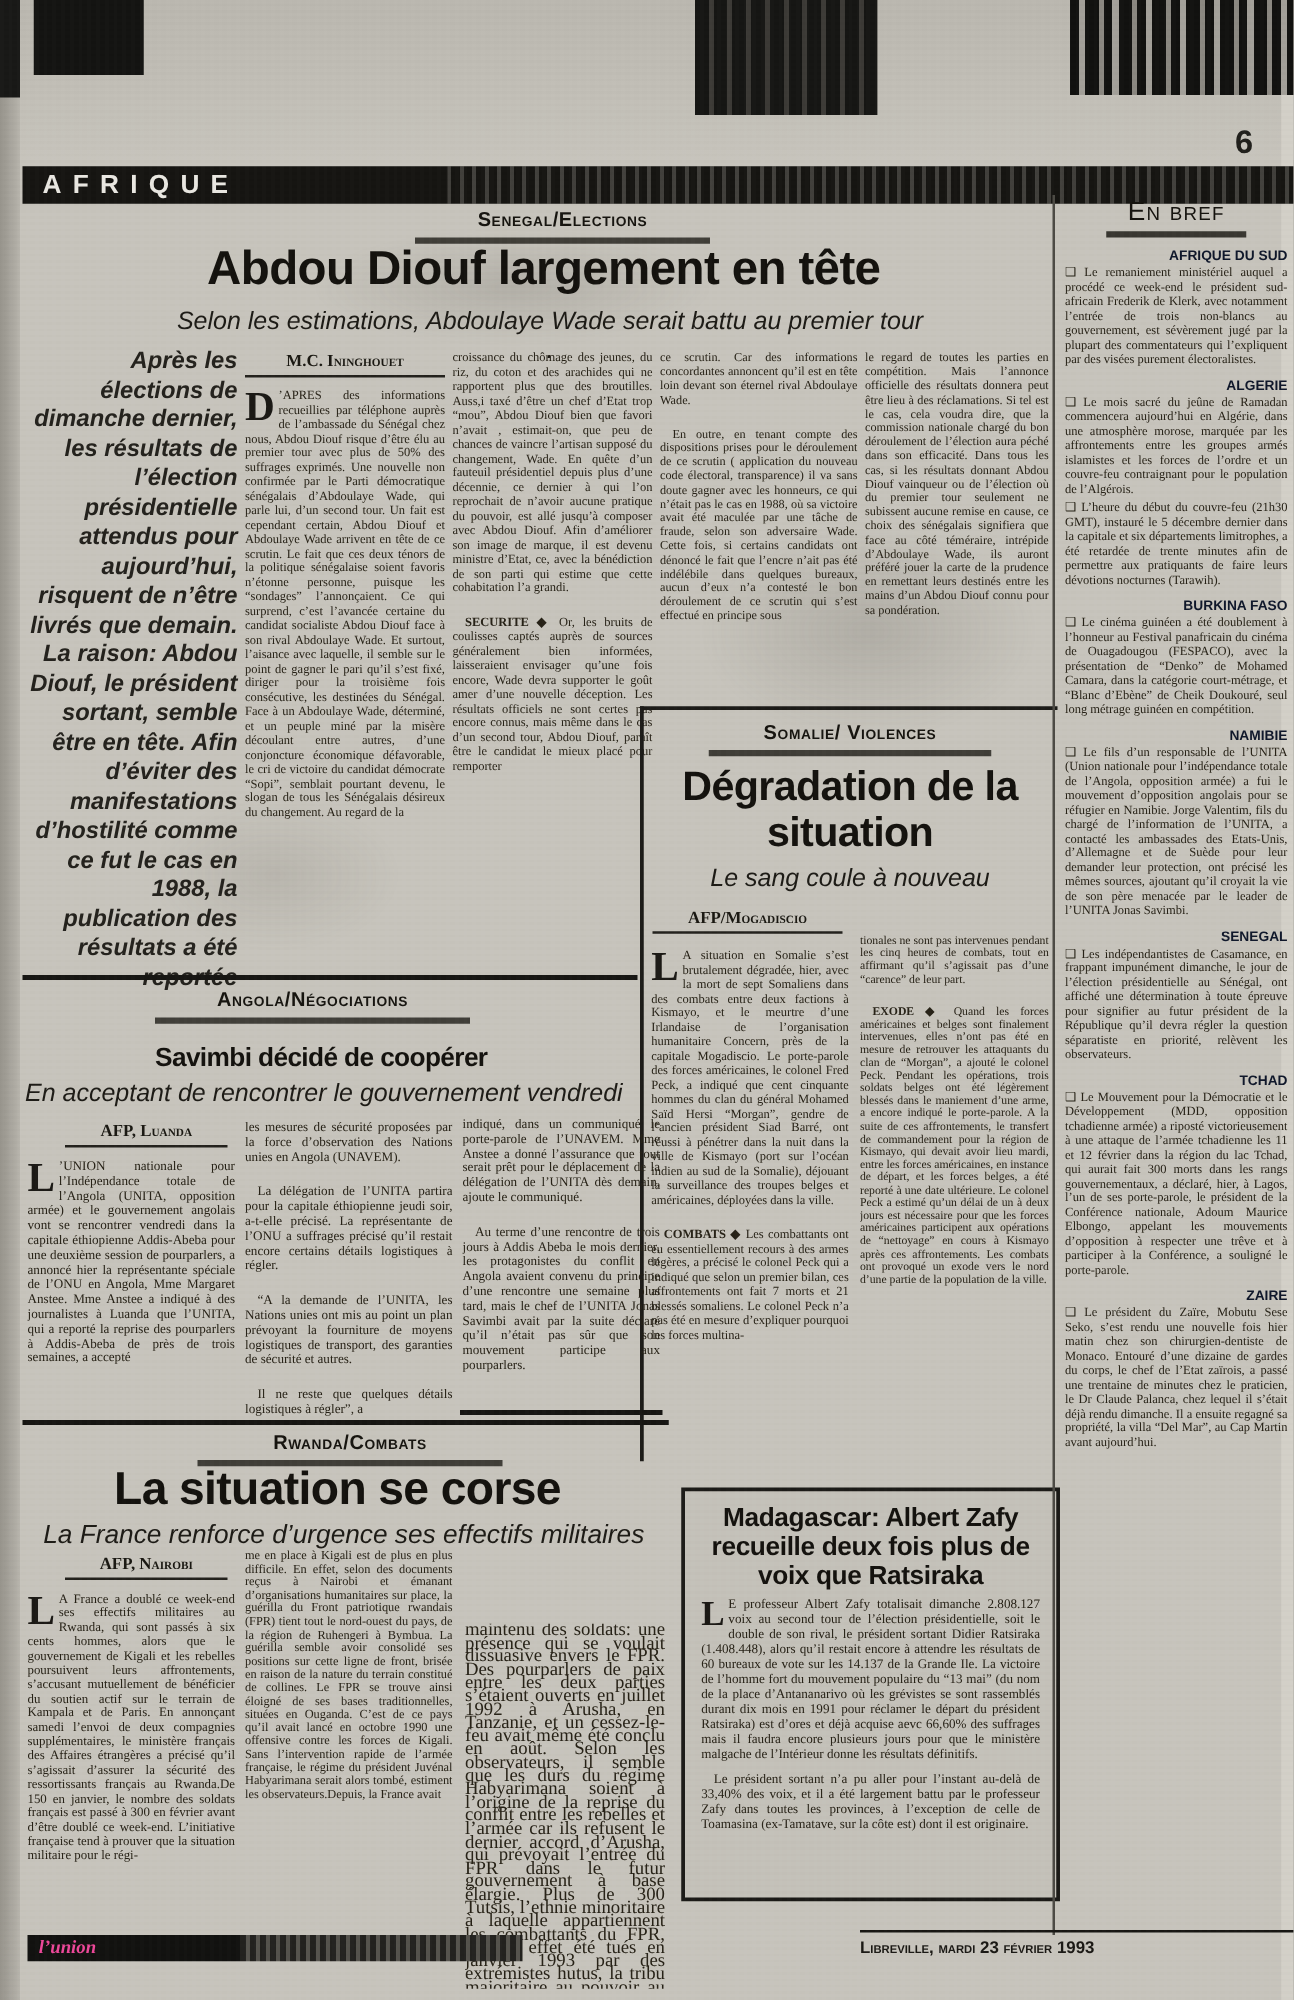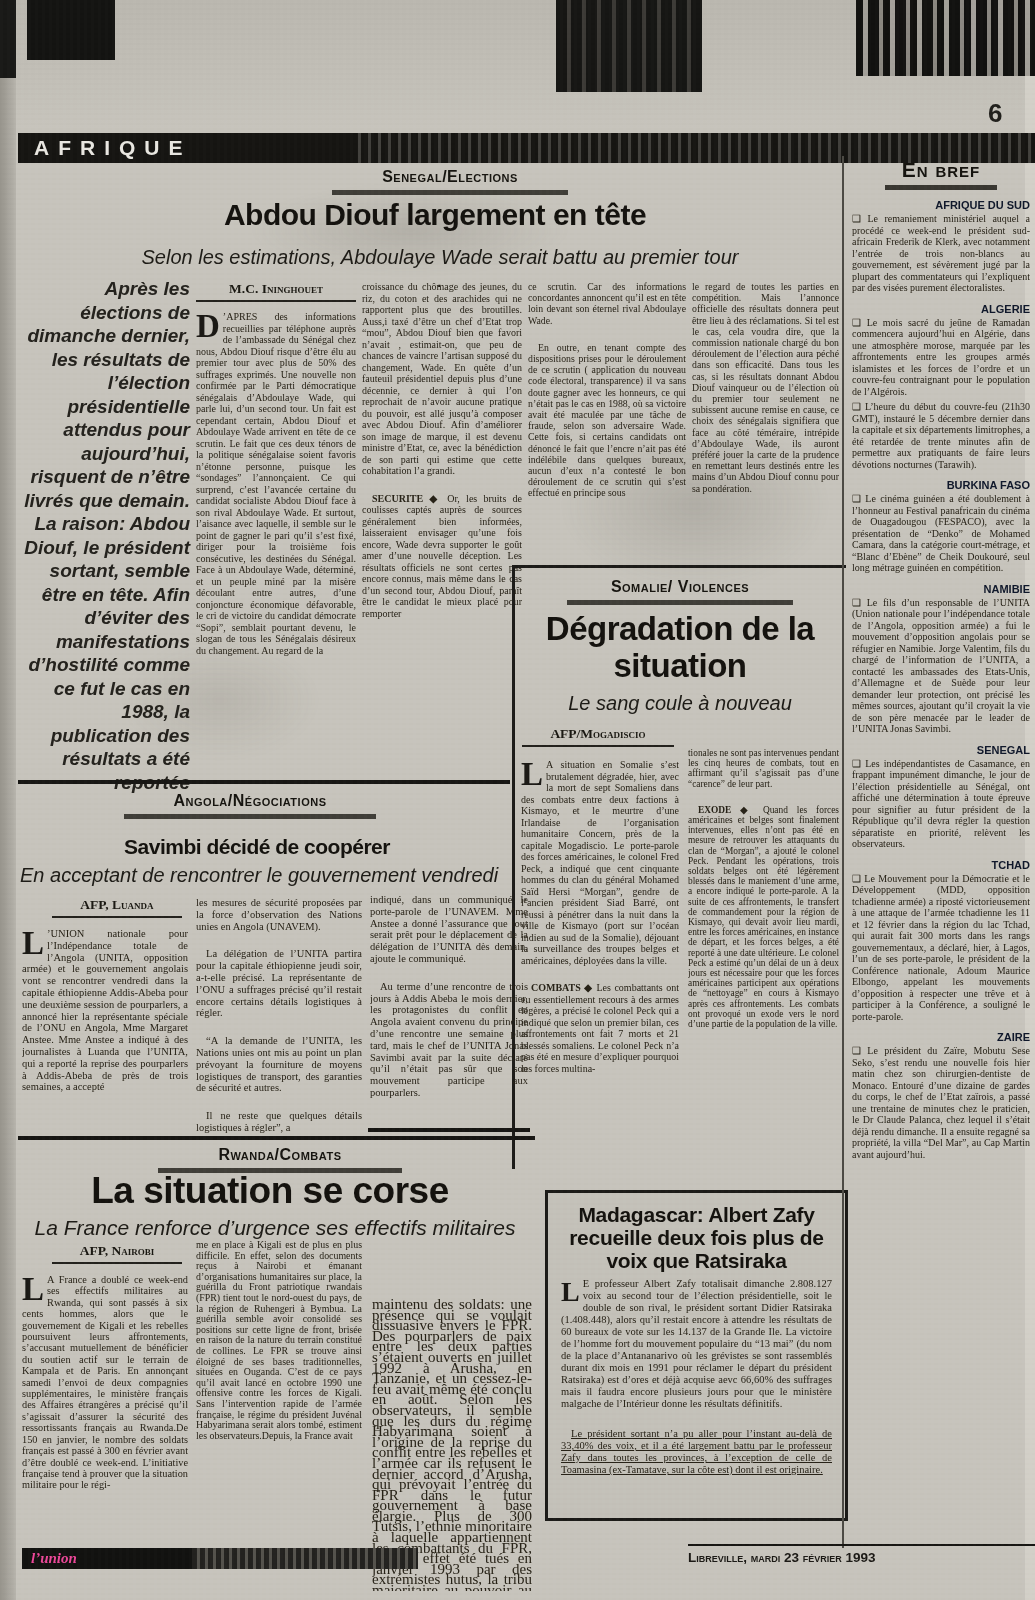--- a/index.html
+++ b/index.html
@@ -65,7 +65,7 @@
   
   .vrule{position:absolute;left:842px;top:156px;width:2px;height:1392px;background:#4c4a44;}
   .briefs{position:absolute;left:852px;top:156px;width:178px;height:1392px;overflow:hidden;}
-  .briefs-title{font-family:"Liberation Sans",sans-serif;font-weight:700;font-size:21px;
+  .briefs-title{font-family:"Liberation Sans",sans-serif;font-weight:400;font-size:21px;
     font-variant:small-caps;letter-spacing:1px;text-align:center;color:#15130e;margin-top:2px;}
   .briefs-titlebar{width:112px;height:5px;background:#393731;margin:3px auto 8px;}
   .brief-h{font-family:"Liberation Sans",sans-serif;font-weight:700;font-size:11px;

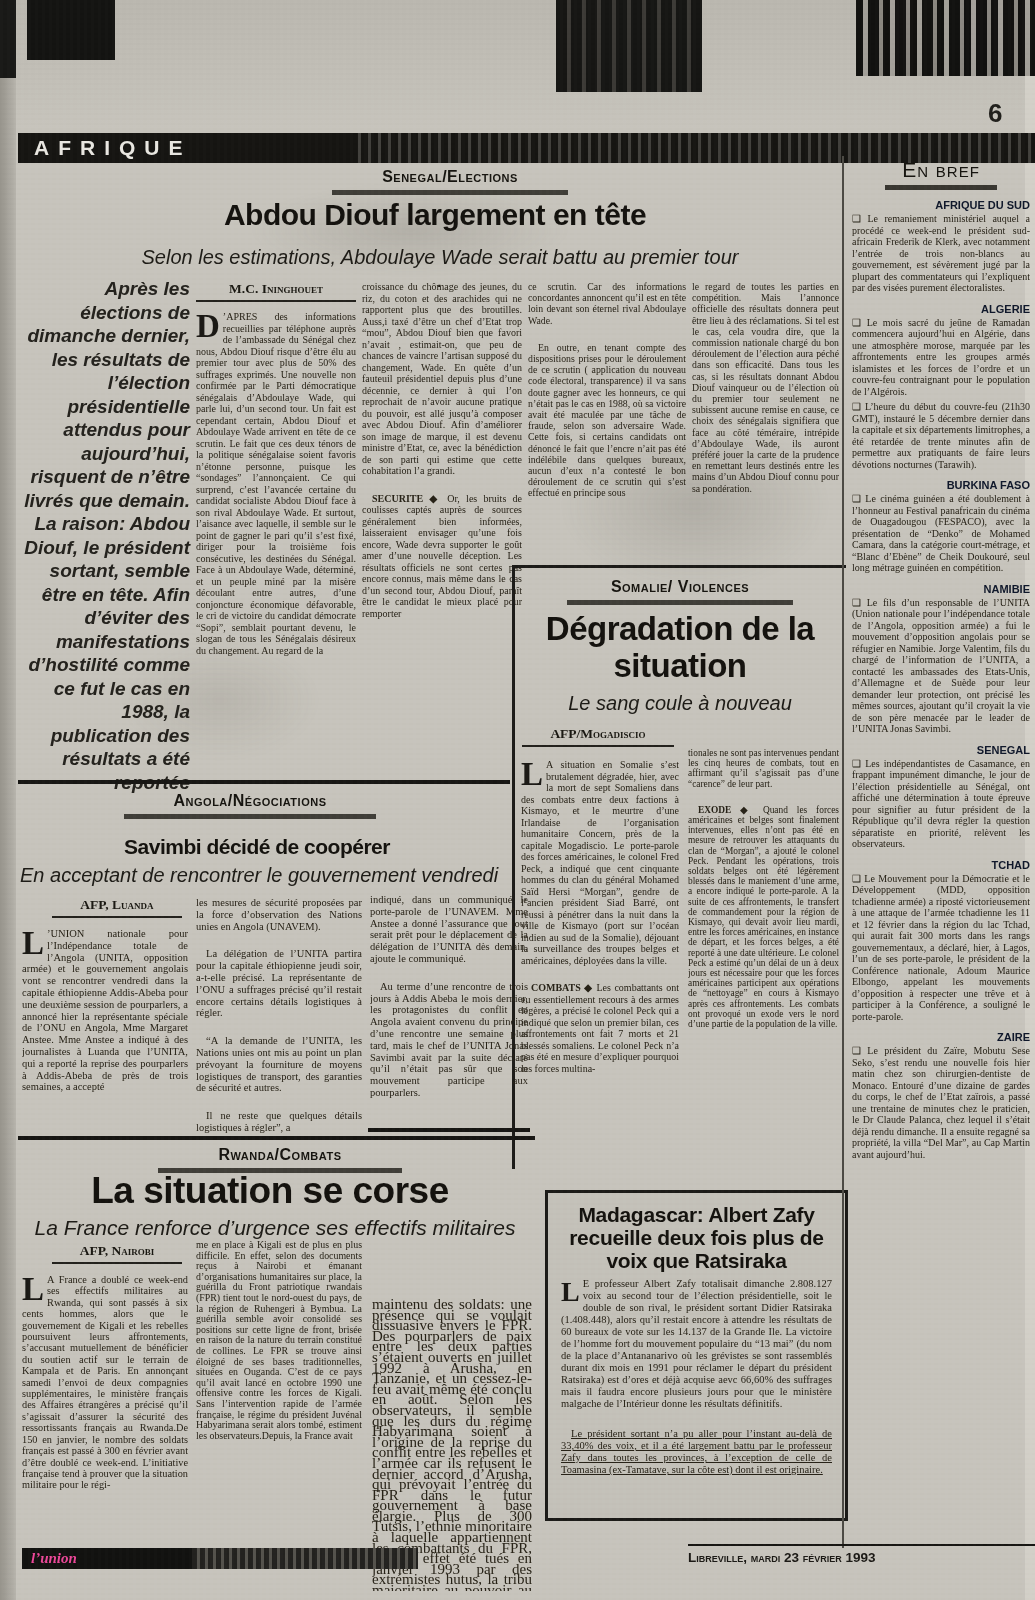--- a/index.html
+++ b/index.html
@@ -104,7 +104,7 @@
 
   <div class="kicker" style="left:300px;top:168px;width:300px;">Senegal/Elections</div>
   <div class="kbar" style="left:332px;top:190px;width:236px;"></div>
-  <div class="headline" style="left:90px;top:194px;width:690px;font-size:30px;line-height:42px;">Abdou Diouf largement en tête</div>
+  <div class="headline" style="left:90px;top:194px;width:690px;font-size:38px;line-height:42px;">Abdou Diouf largement en tête</div>
   <div class="subhead" style="left:140px;top:246px;width:600px;font-size:20px;">Selon les estimations, Abdoulaye Wade serait battu au premier tour .</div>
   <div class="standfirst" style="left:22px;top:277px;width:168px;">Après les élections de dimanche dernier, les résultats de l’élection présidentielle attendus pour aujourd’hui, risquent de n’être livrés que demain. La raison: Abdou Diouf, le président sortant, semble être en tête. Afin d’éviter des manifestations d’hostilité comme ce fut le cas en 1988, la publication des résultats a été reportée</div>
 

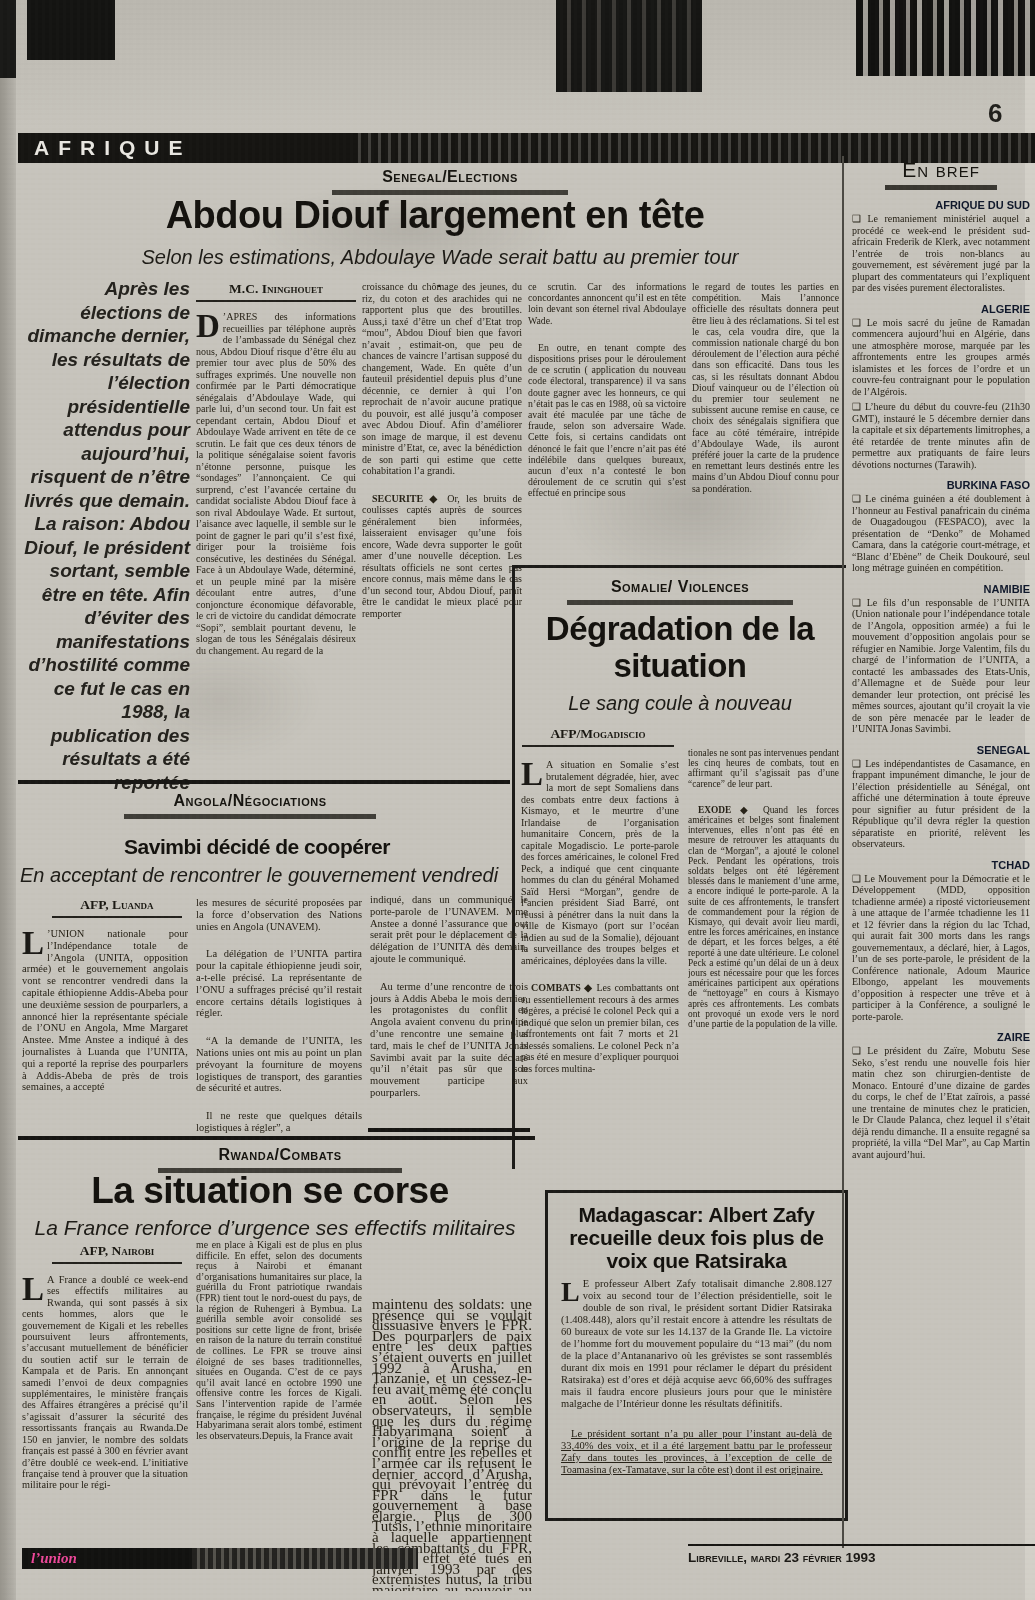--- a/index.html
+++ b/index.html
@@ -61,7 +61,7 @@
     font-size:21px;line-height:23px;text-align:center;color:#14120e;letter-spacing:-.3px;}
   .mad-body{margin:0 13px;text-align:justify;font-size:10.5px;line-height:12px;color:#272217;}
   .mad-body p{margin:0;}
-  .mad-body p + p{text-indent:10px;margin-top:18px;text-decoration:underline;}
+  .mad-body p + p{text-indent:10px;margin-top:8px;}
   
   .vrule{position:absolute;left:842px;top:156px;width:2px;height:1392px;background:#4c4a44;}
   .briefs{position:absolute;left:852px;top:156px;width:178px;height:1392px;overflow:hidden;}

